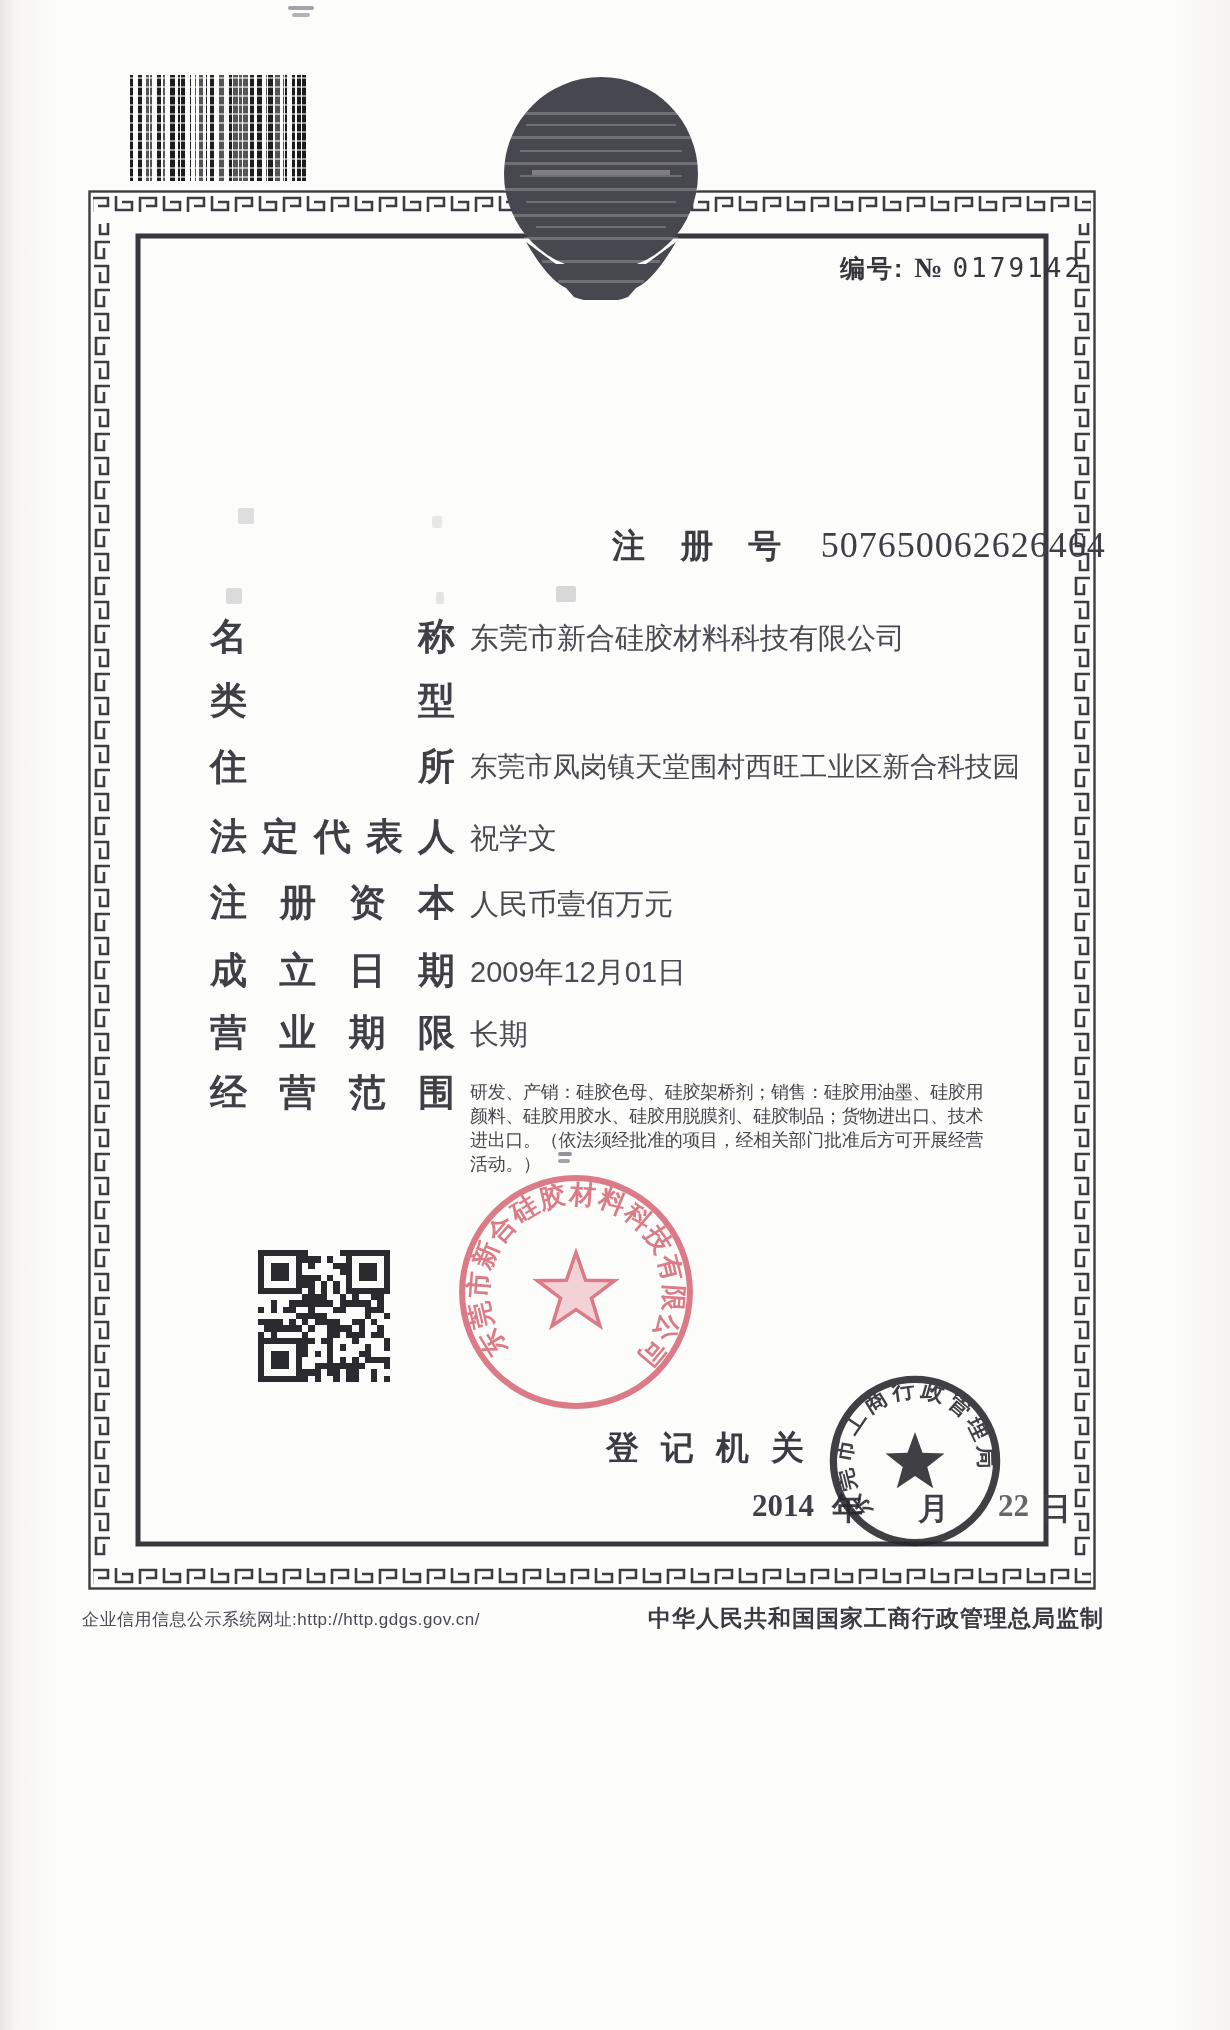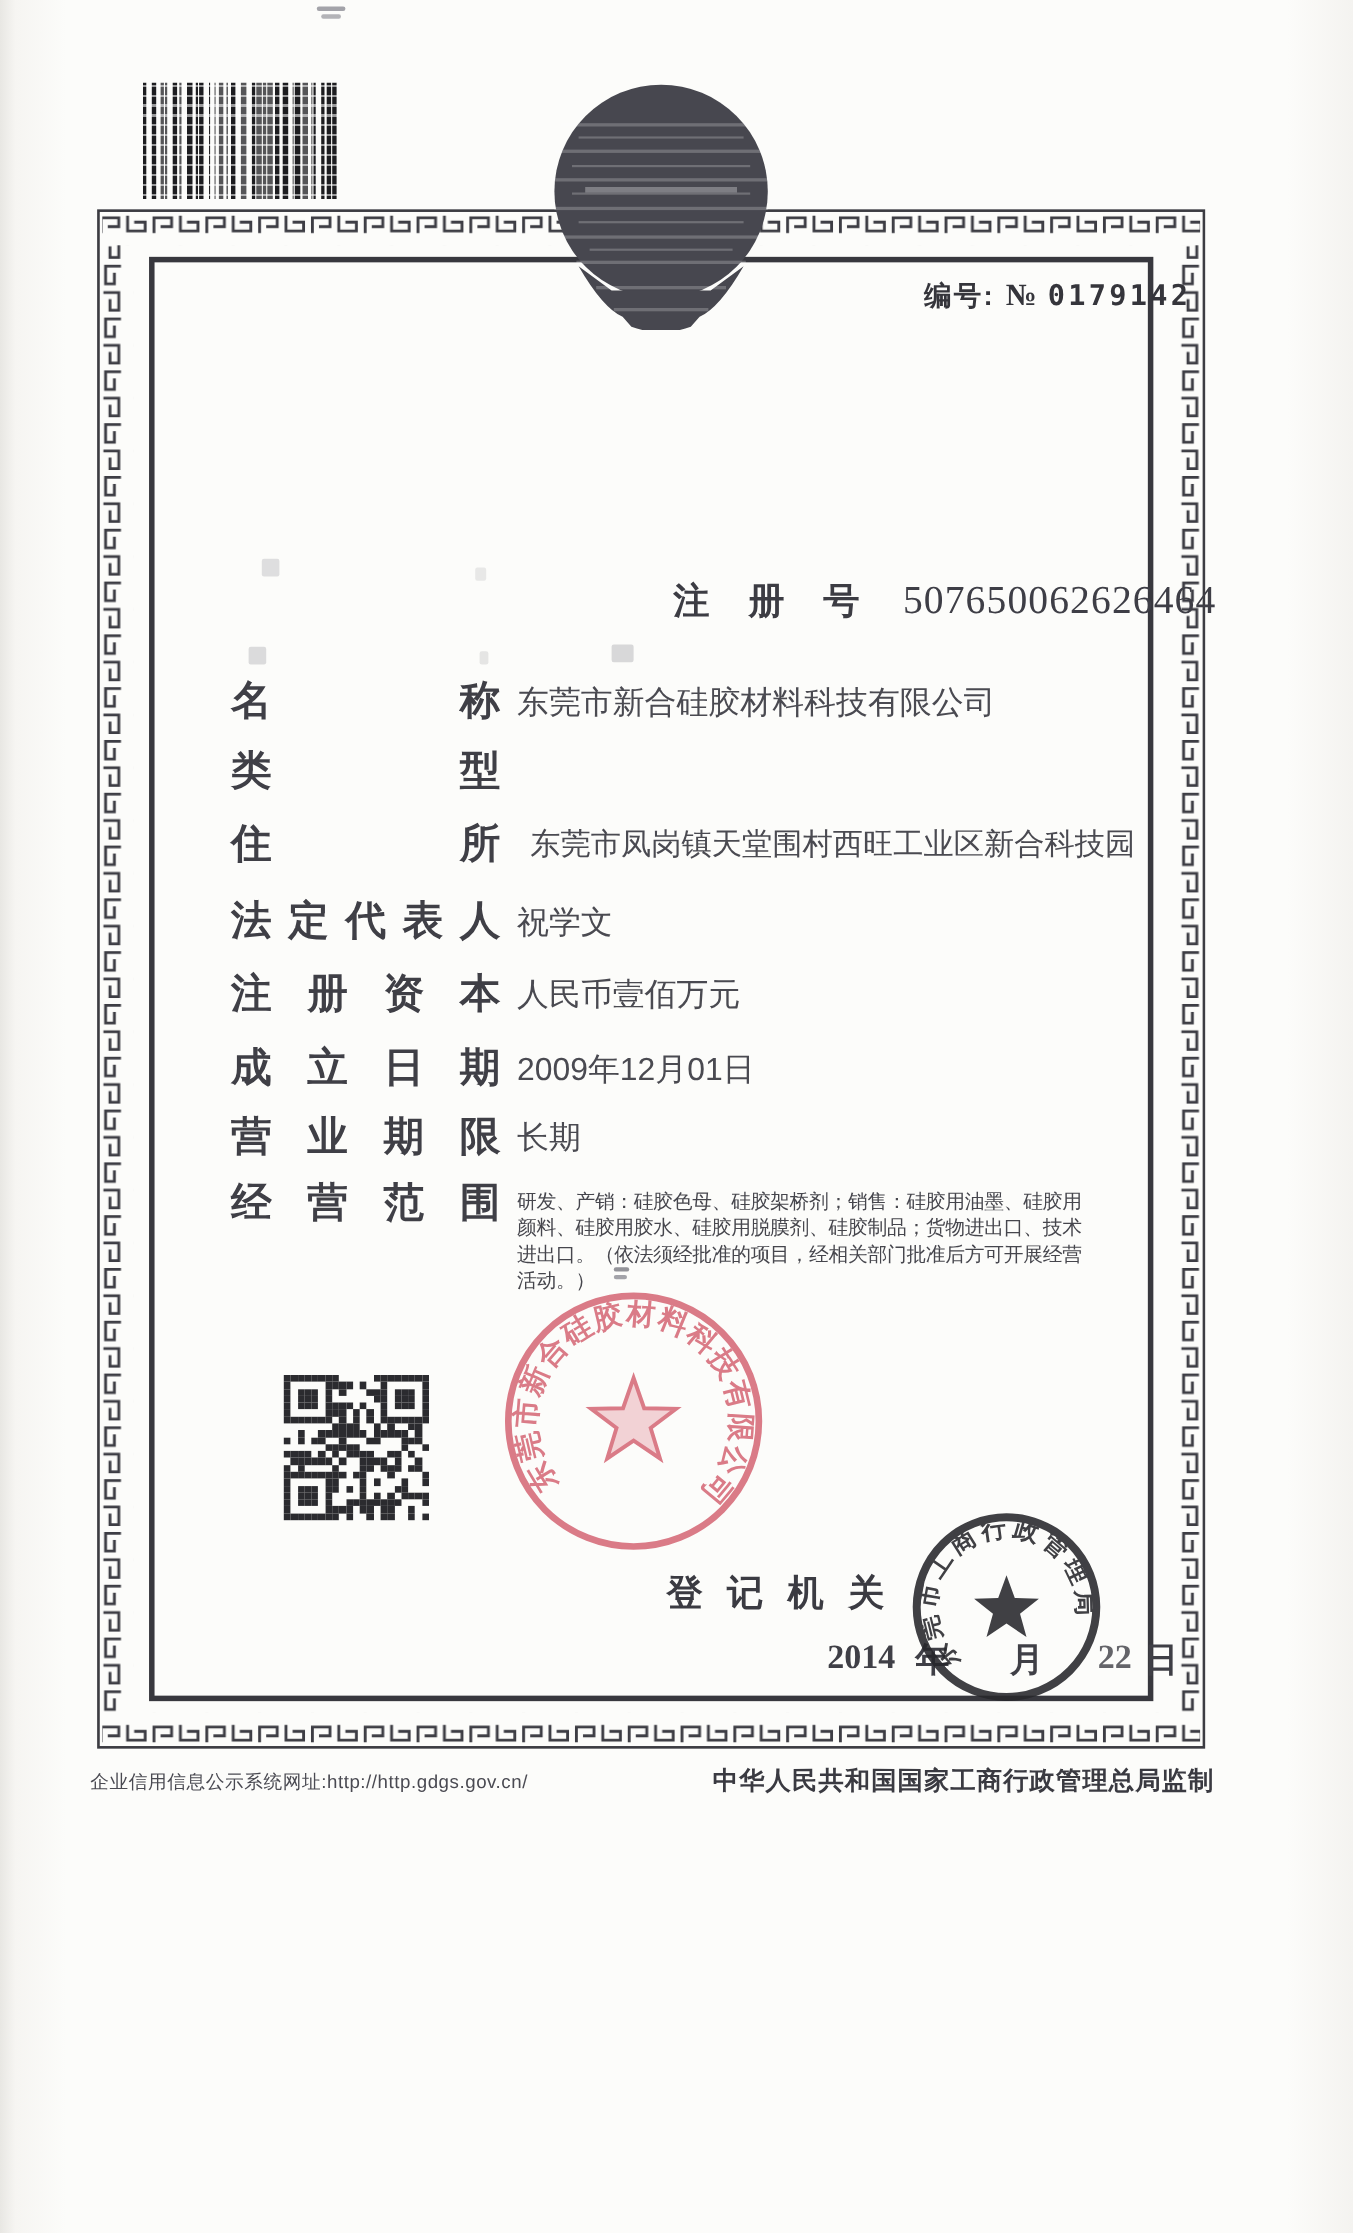--- a/index.html
+++ b/index.html
@@ -21,7 +21,7 @@
   
   .serial{left:840px;top:252px;z-index:4;font-size:25px;font-weight:600;color:#35353b;letter-spacing:2px;}
   .serial .nosym{font-family:"Liberation Serif",serif;font-weight:700;font-size:28px;margin:0 8px 0 10px;}
-  .serial .num{font-family:"DejaVu Sans Mono",monospace;font-size:26px;font-weight:700;letter-spacing:3px;}
+  .serial .num{font-family:"DejaVu Sans Mono",monospace;font-size:26px;font-weight:400;letter-spacing:3px;}
   
   .title{left:283px;top:330px;font-size:118px;font-weight:800;letter-spacing:74px;color:#2a2a2f;z-index:4;
     text-shadow:1px 1px 0 rgba(40,40,45,.35);white-space:nowrap;}

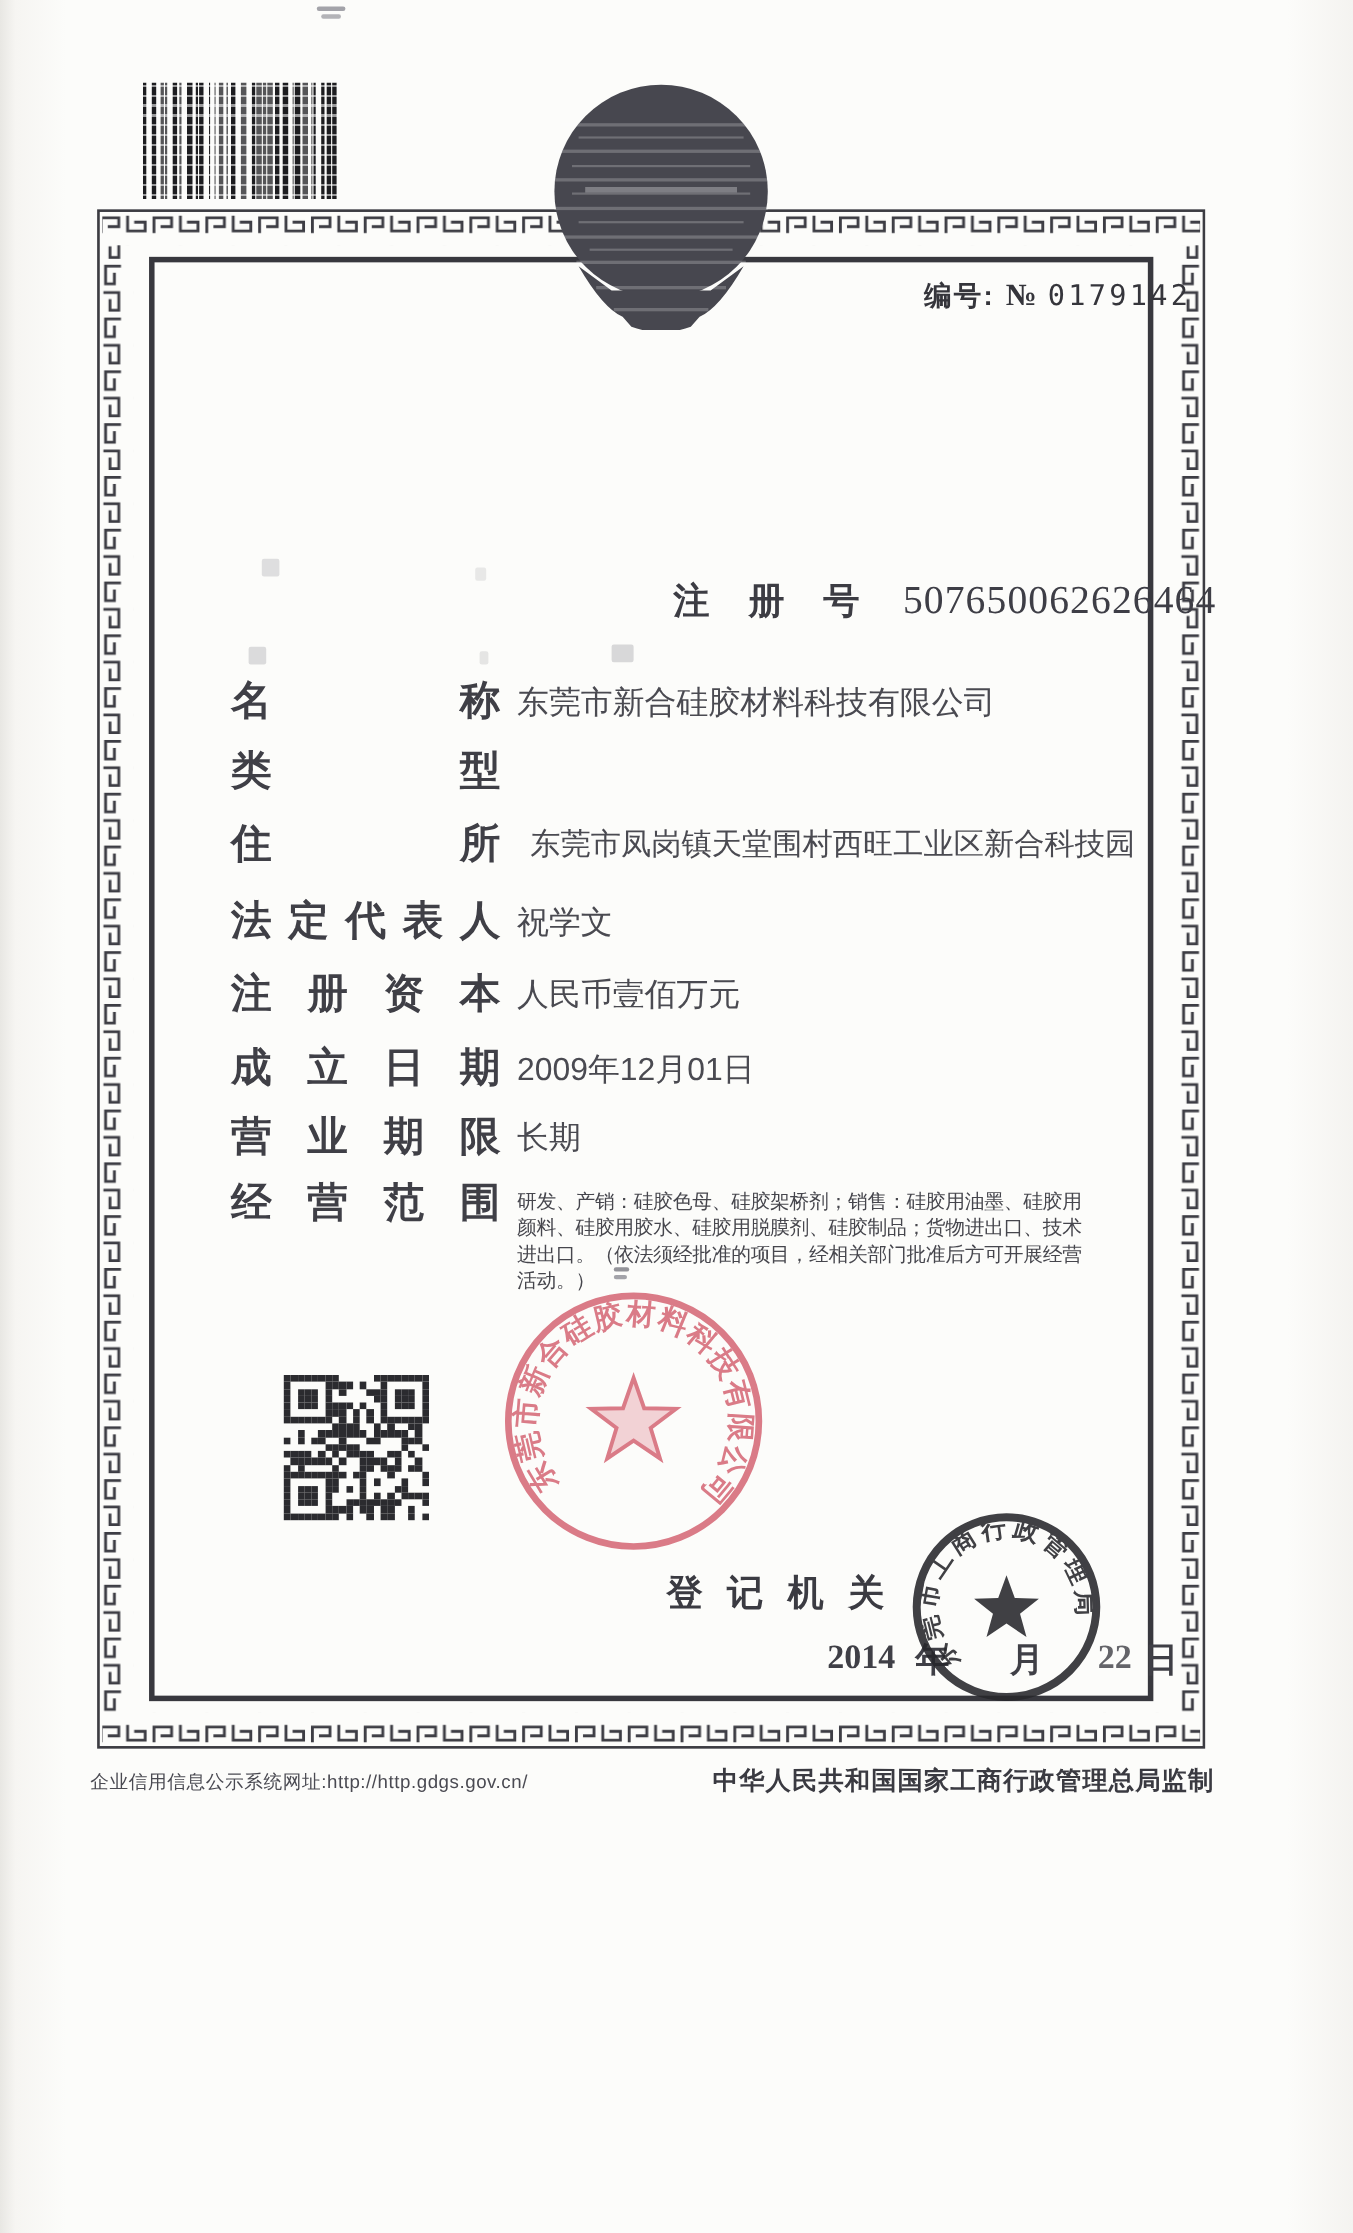--- a/index.html
+++ b/index.html
@@ -33,7 +33,7 @@
   .row{position:absolute;left:210px;width:900px;z-index:4;}
   .flabel{width:245px;display:flex;justify-content:space-between;font-size:37px;font-weight:600;color:#3f3f46;}
   .fvalue{position:absolute;left:260px;top:7px;font-size:29px;font-weight:500;color:#4a4a51;white-space:nowrap;}
-  .fvalue.small{font-size:27.5px;margin-left:12px;}
+  .fvalue.small{font-size:27.5px;}
   .fvalue.scope{top:12px;width:520px;font-size:18px;line-height:24px;white-space:normal;letter-spacing:-.3px;color:#46464d;}
   
   .qr{left:258px;top:1250px;width:132px;height:132px;display:grid;

